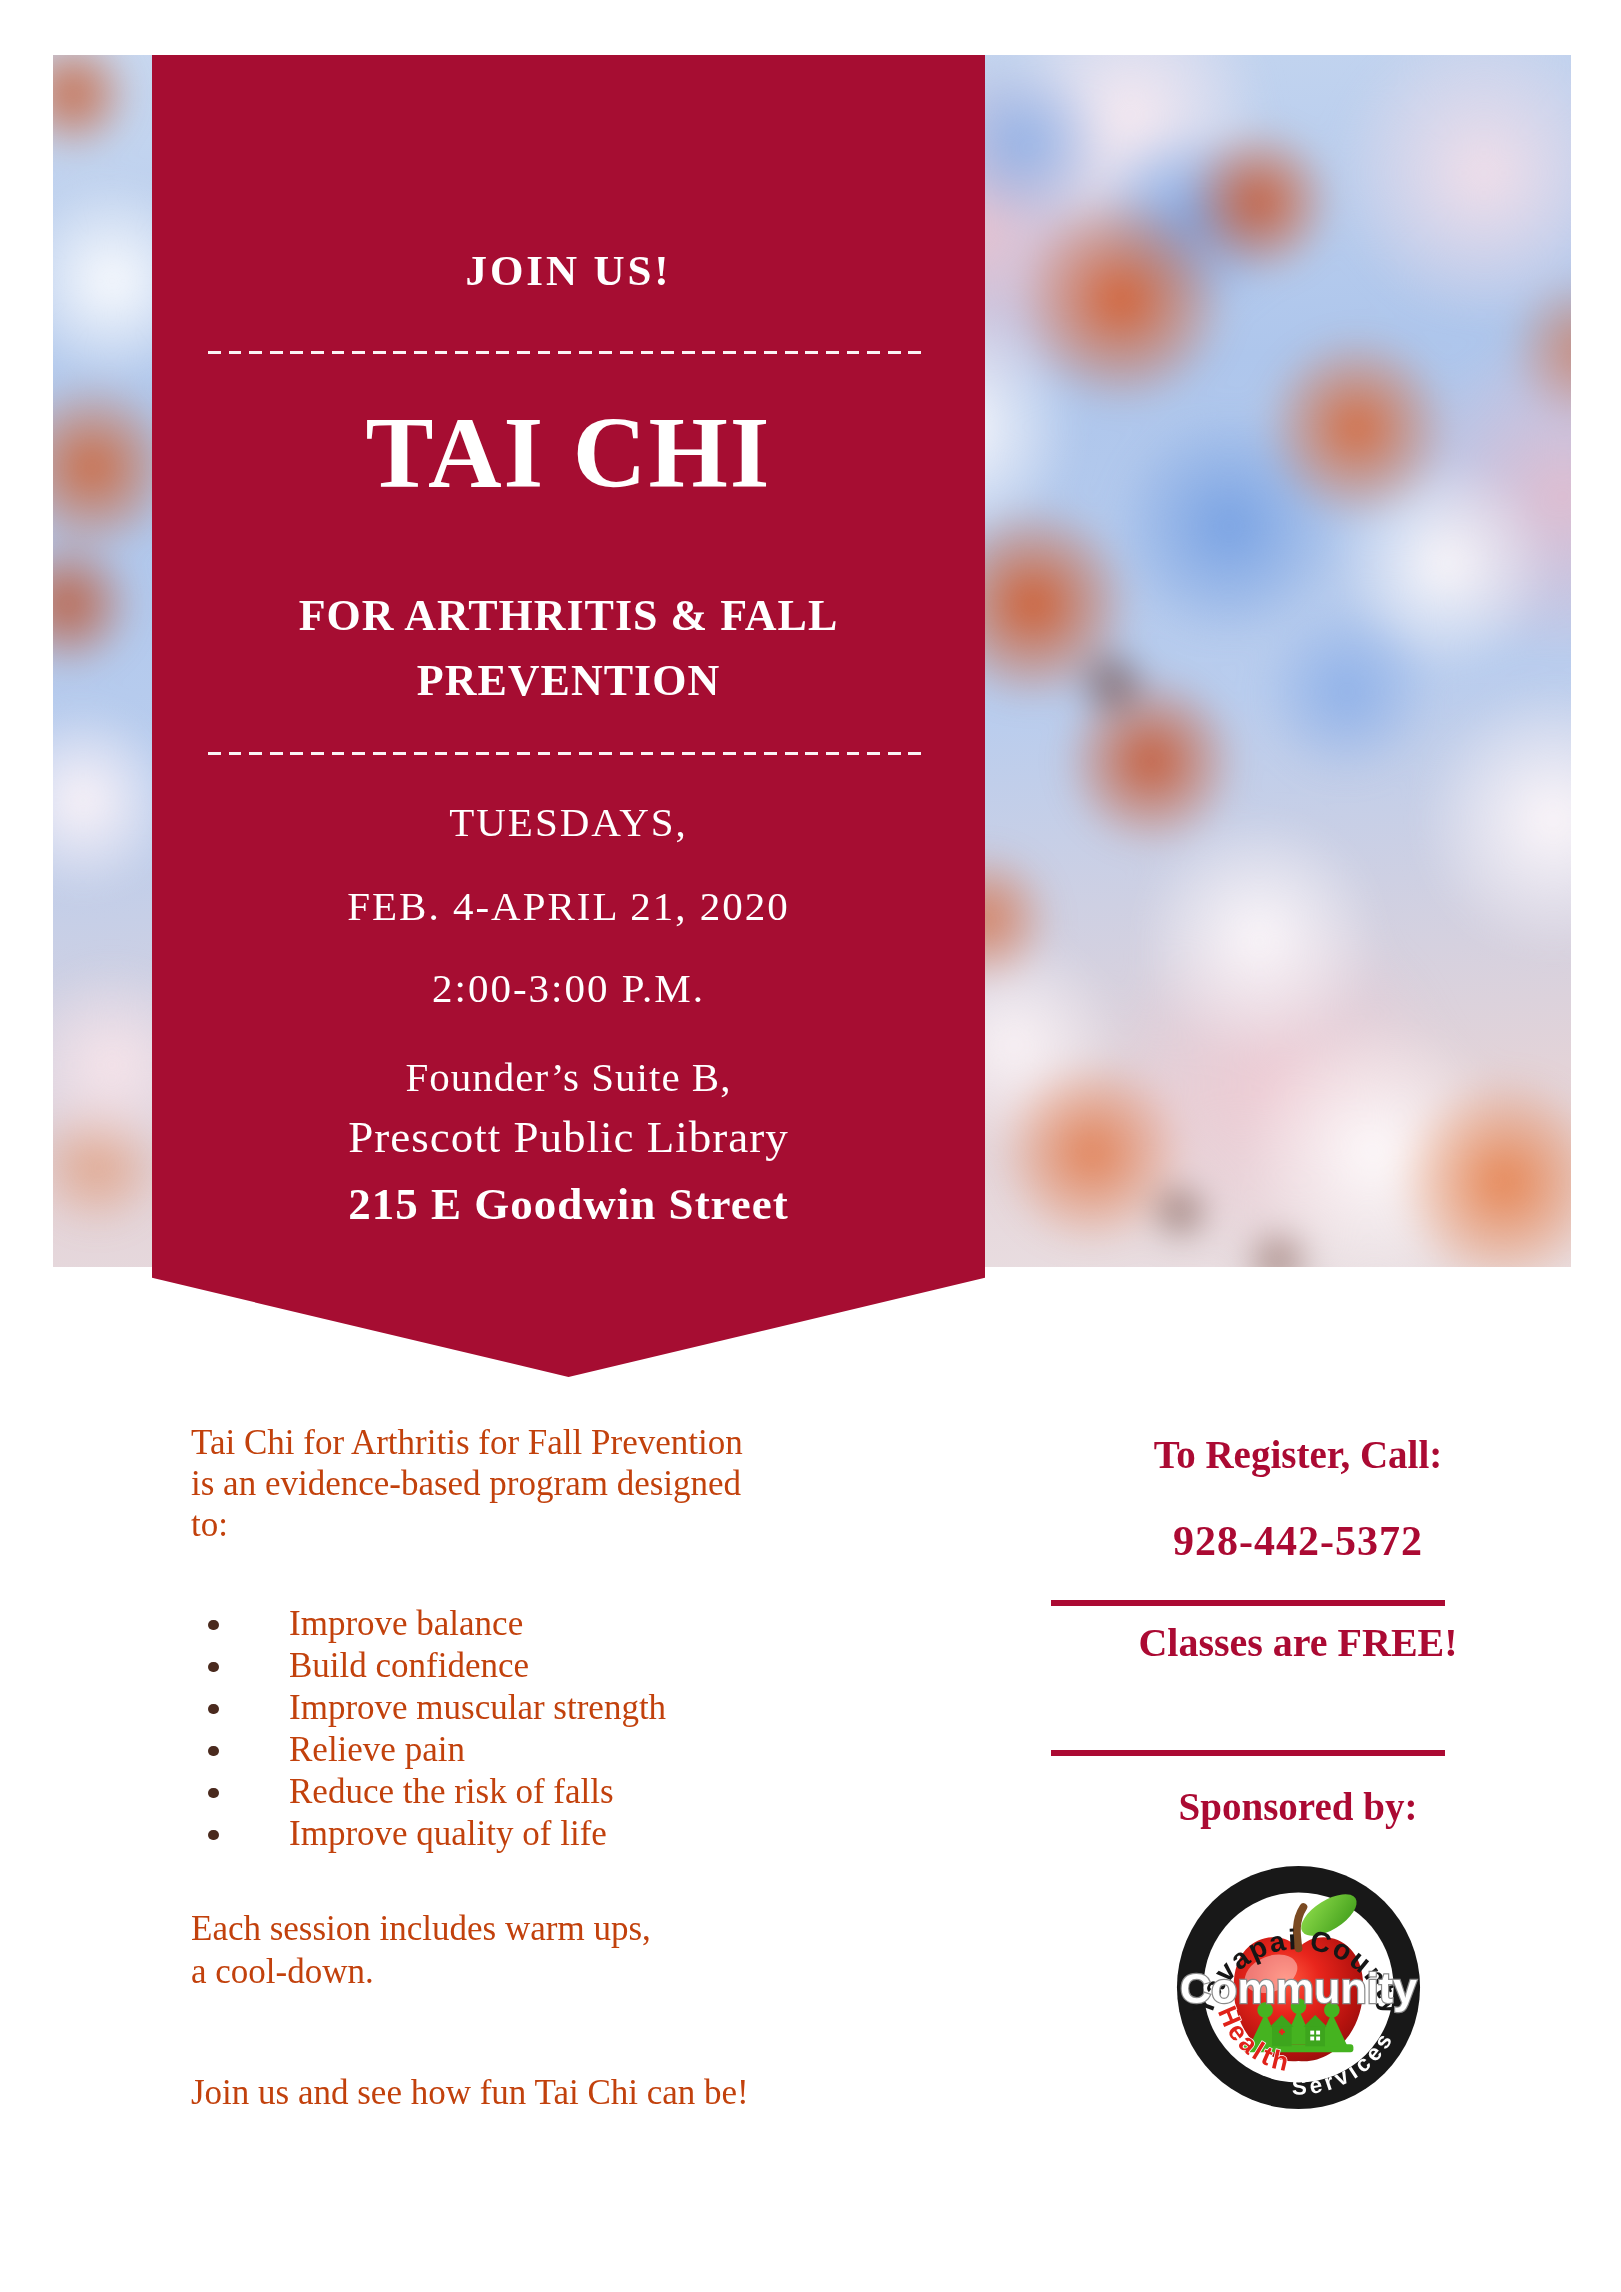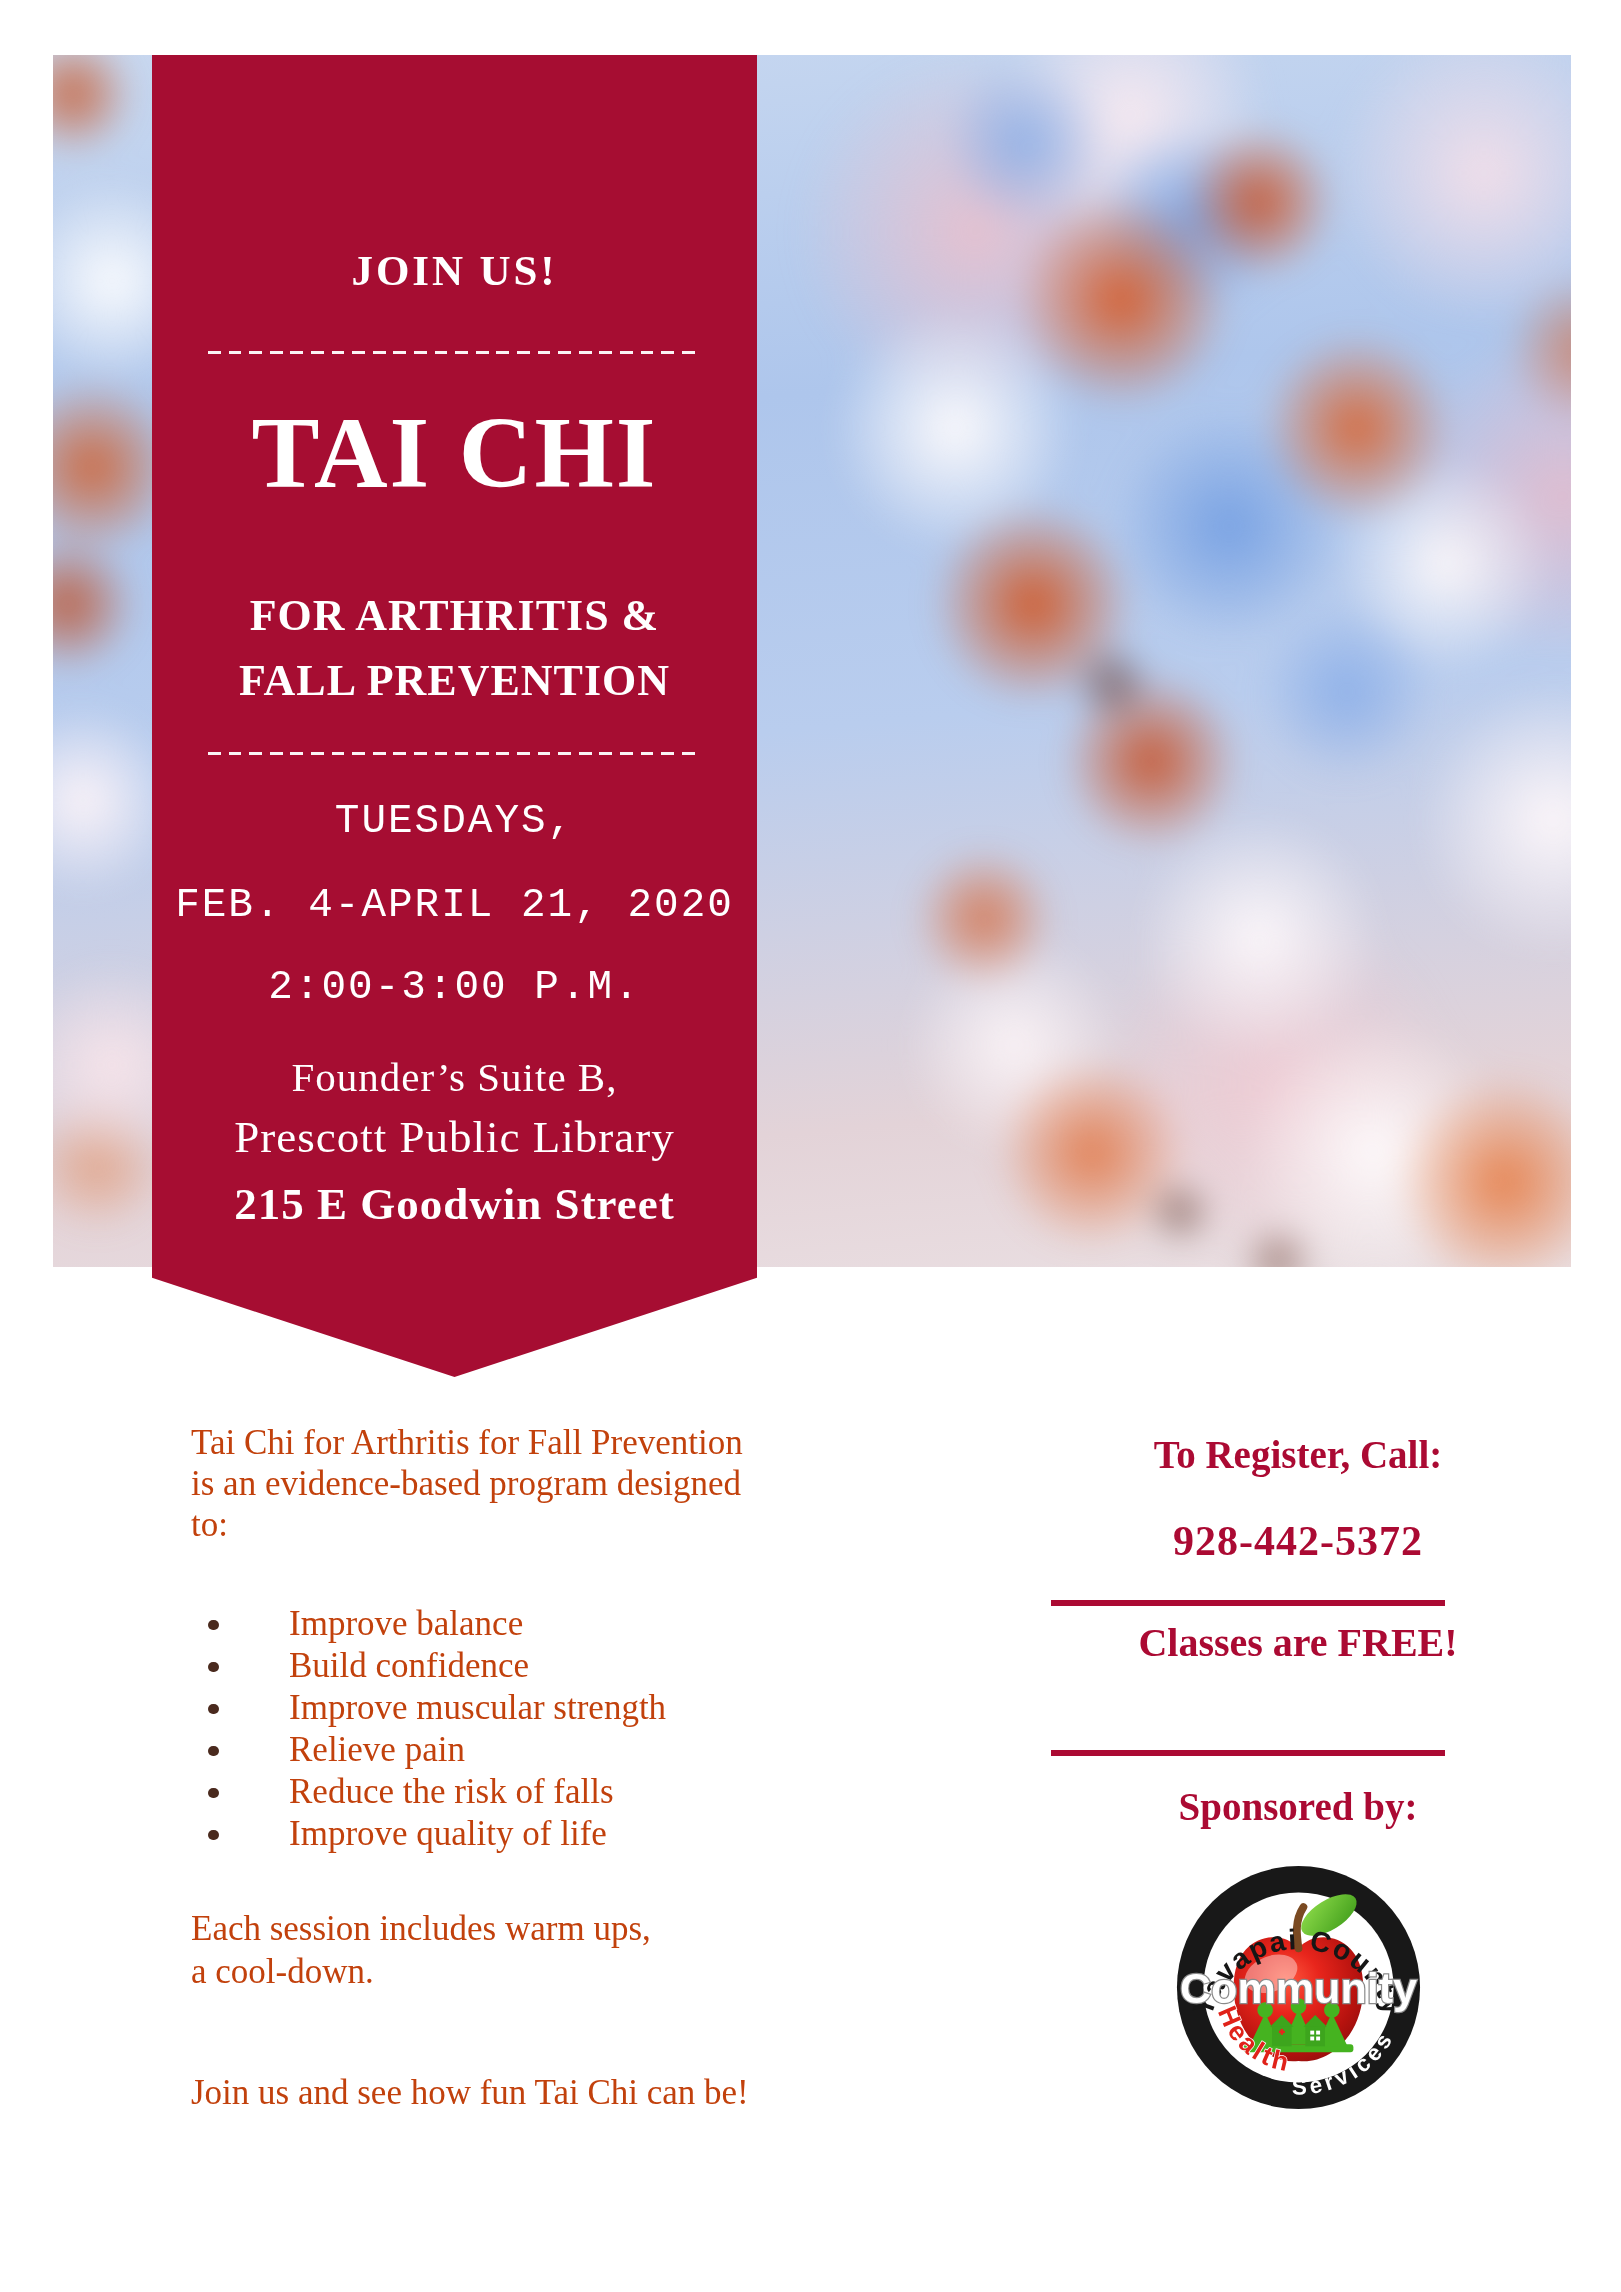--- a/index.html
+++ b/index.html
@@ -53,7 +53,7 @@
   }
   
   .banner{
-    position:absolute;left:152px;top:55px;width:605px;height:1322px;
+    position:absolute;left:152px;top:55px;width:833px;height:1322px;
     background:#a60d32;color:#ffffff;
     clip-path:polygon(0 0,100% 0,100% 92.5%,50% 100%,0 92.5%);
   }

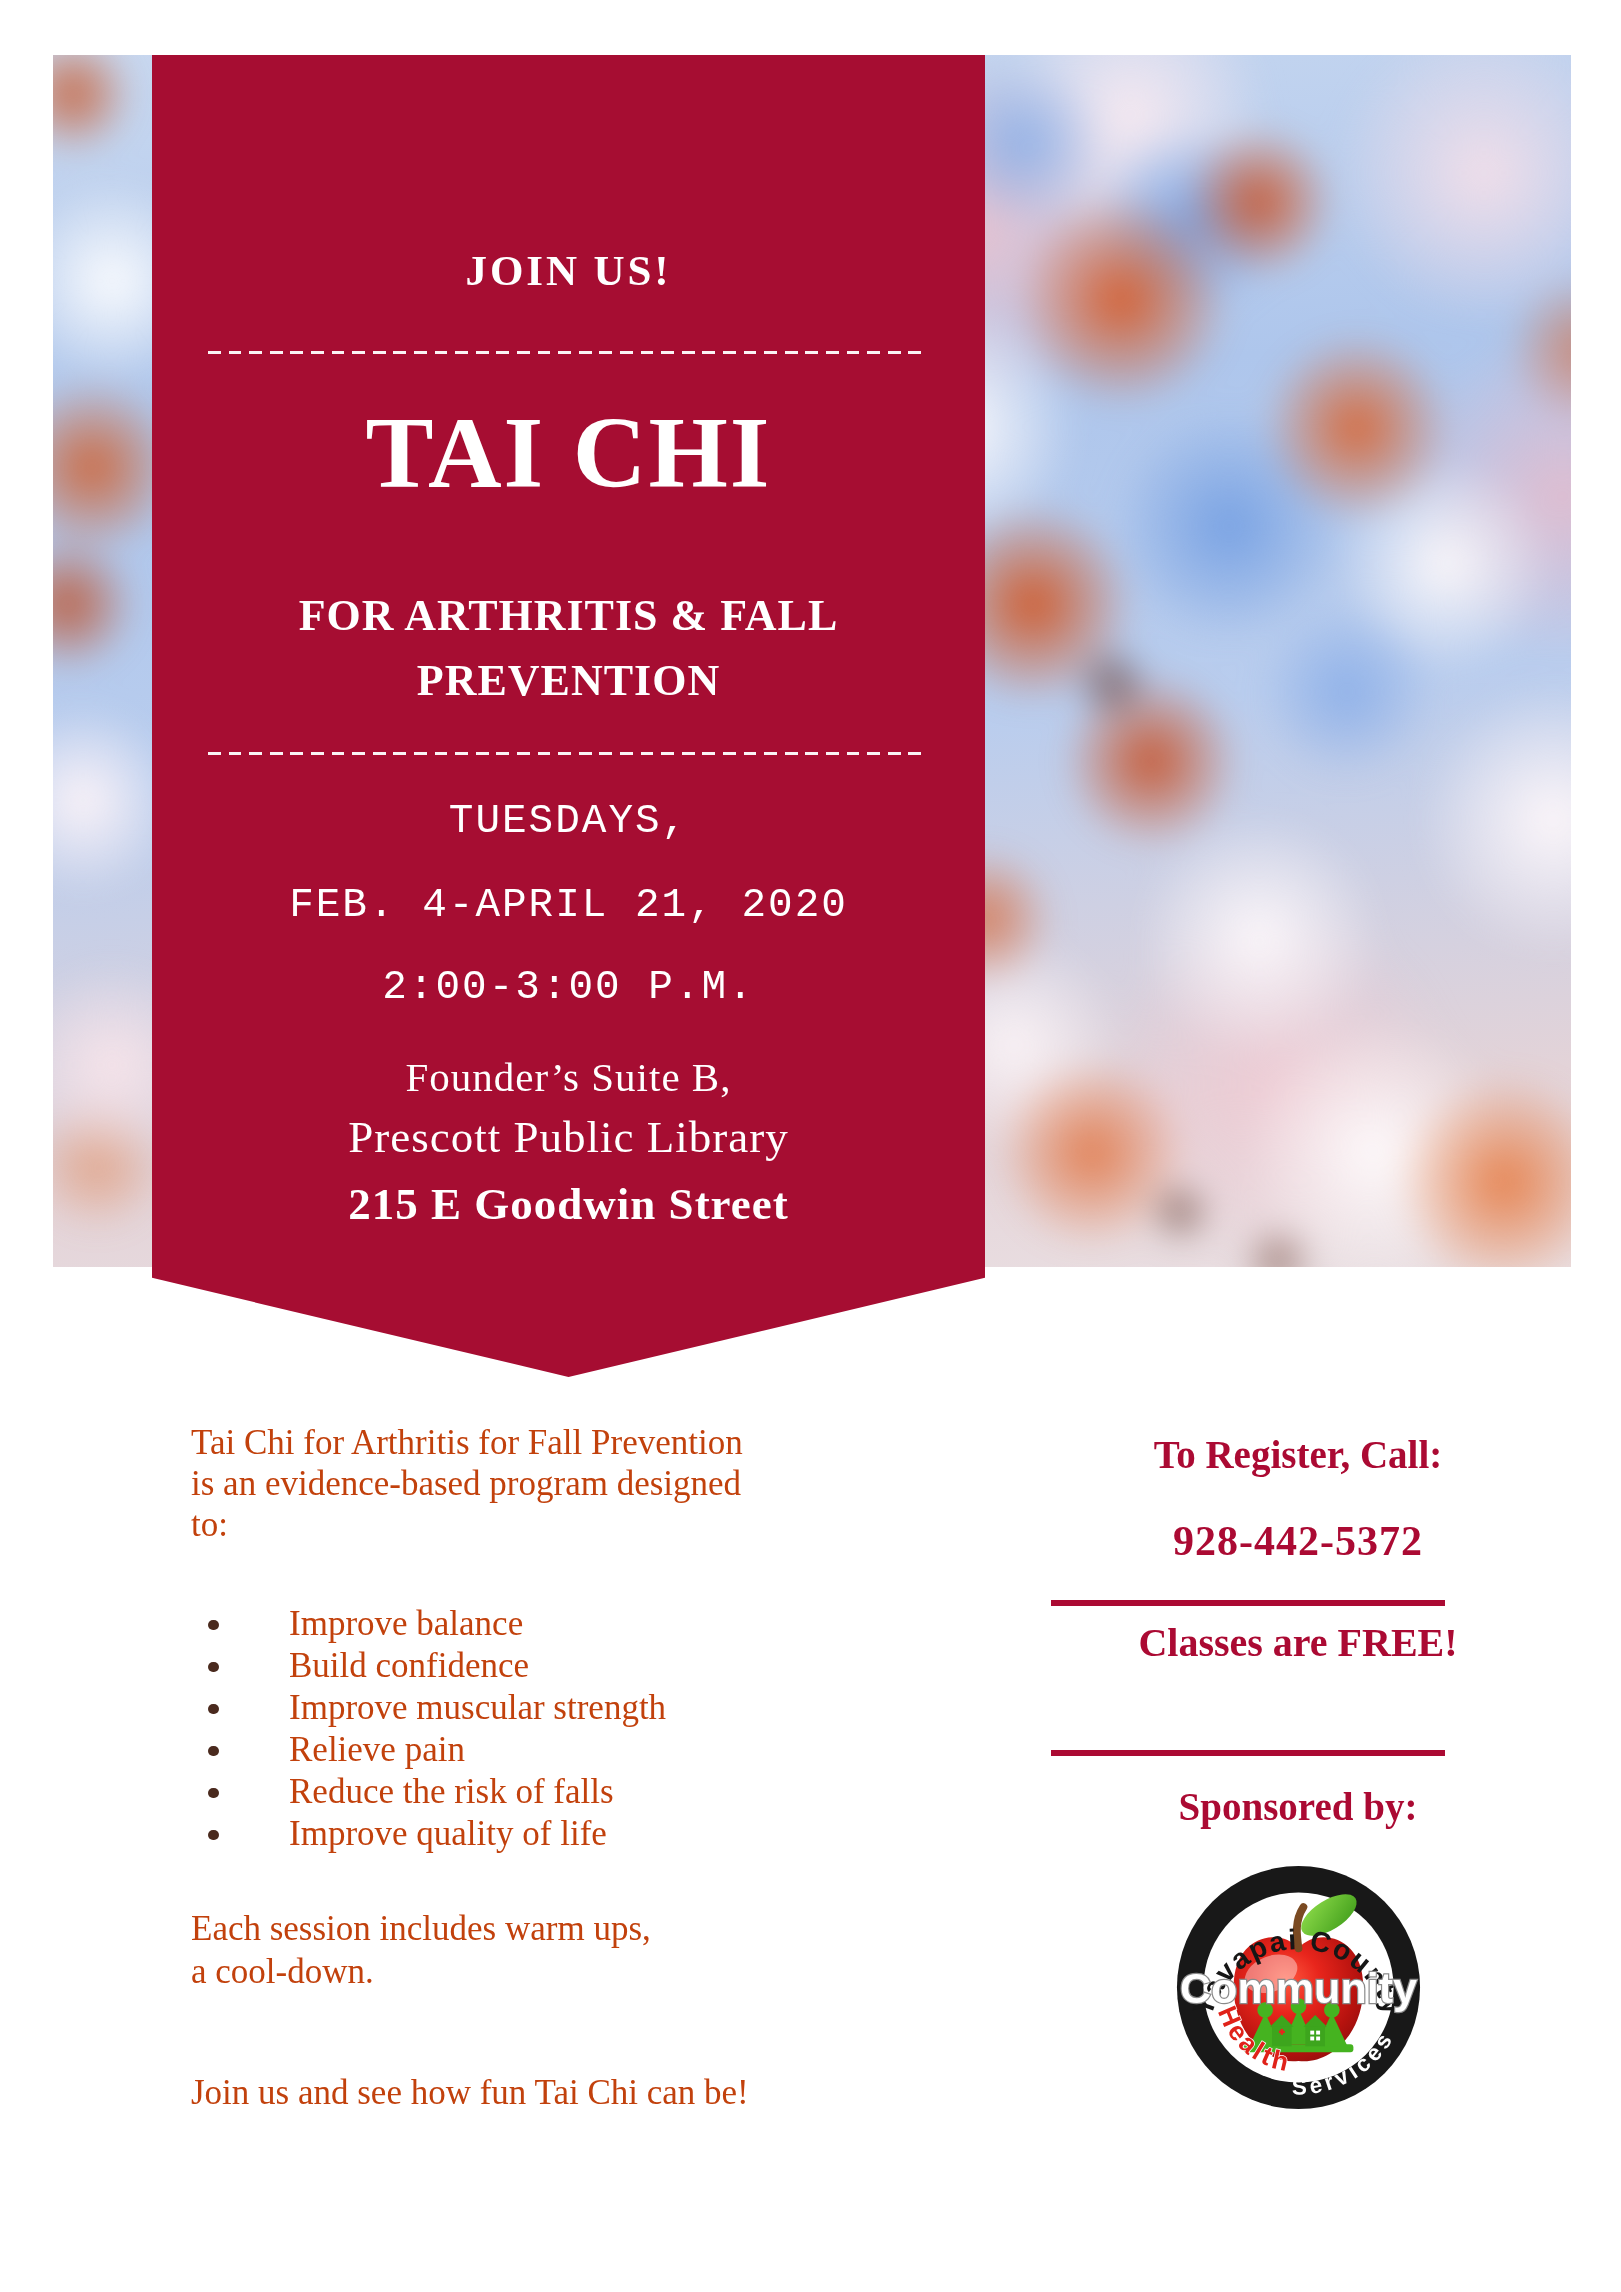--- a/index.html
+++ b/index.html
@@ -65,7 +65,7 @@
   .title{top:347px;font-size:102px;font-weight:bold;letter-spacing:2px;line-height:102px;}
   .subtitle{position:absolute;left:49px;right:49px;top:528px;text-align:center;
             font-size:44px;font-weight:bold;letter-spacing:1px;line-height:65px;}
-  .sched{font-weight:normal;letter-spacing:2px;font-size:41px;font-family:Liberation Mono, monospace;}
+  .sched{font-weight:normal;letter-spacing:2px;font-size:41px;}
   .sched1{top:743px;} .sched2{top:827px;} .sched3{top:909px;}
   .loc1{top:998px;font-size:41px;letter-spacing:1px;}
   .loc2{top:1056px;font-size:45px;letter-spacing:1px;}

